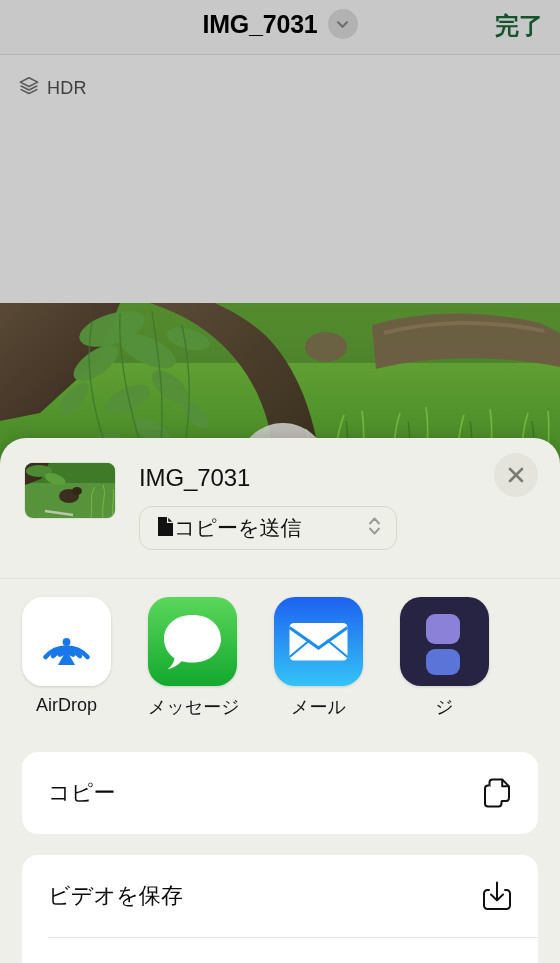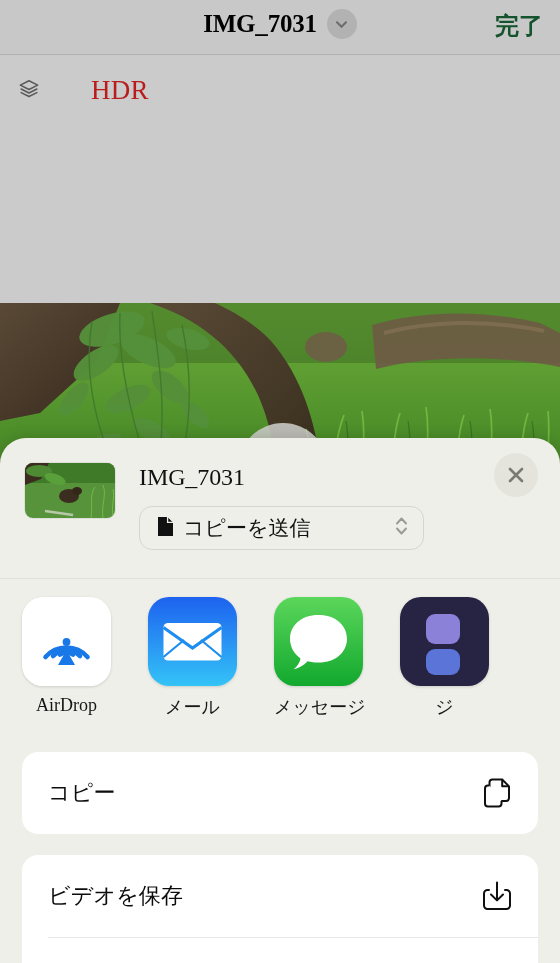--- a/index.html
+++ b/index.html
@@ -17,7 +17,6 @@
     height: 963px;
     overflow: hidden;
     background: #c9c9c9;
-    font-family: Liberation Serif, serif;
   }
 
   

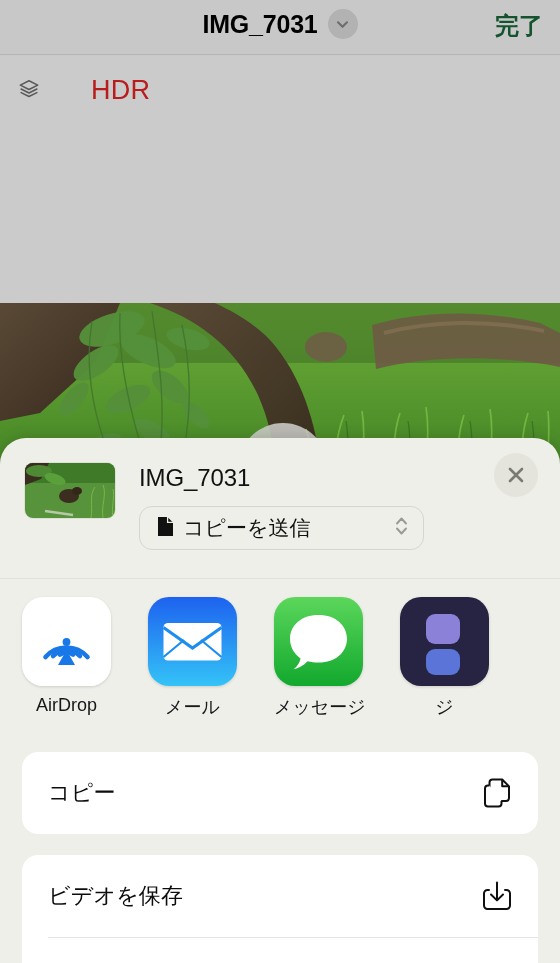--- a/index.html
+++ b/index.html
@@ -81,10 +81,9 @@
     gap: 7px;
   }
   .hdr-label {
-    font-size: 27px;
-    color: #b91c1c;
+    font-size: 18px;
+    color: #404040;
     letter-spacing: 0.3px;
-    margin-left: 44px;
   }
 
   

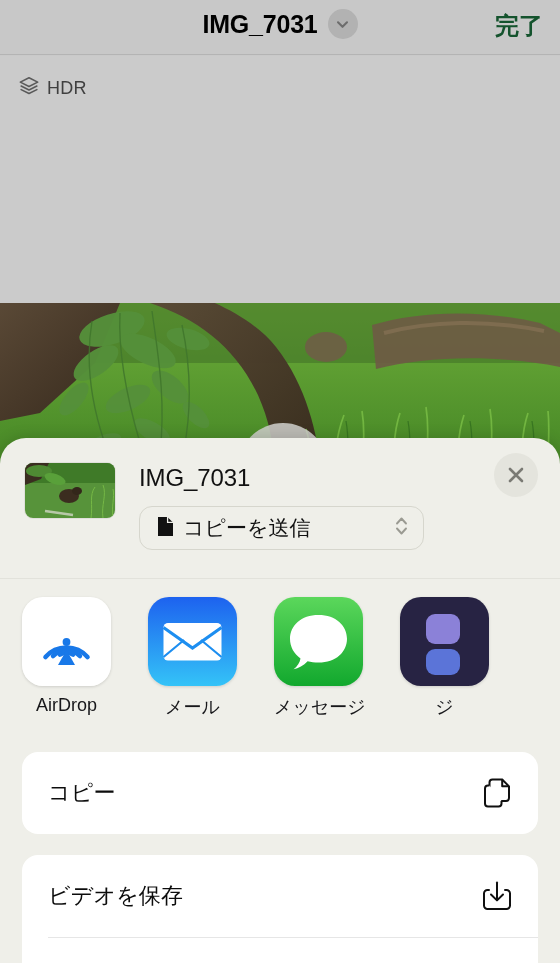--- a/index.html
+++ b/index.html
@@ -167,7 +167,6 @@
     border-radius: 13px;
     display: flex;
     align-items: center;
-    gap: 9px;
     background: transparent;
   }
   .pill-label {

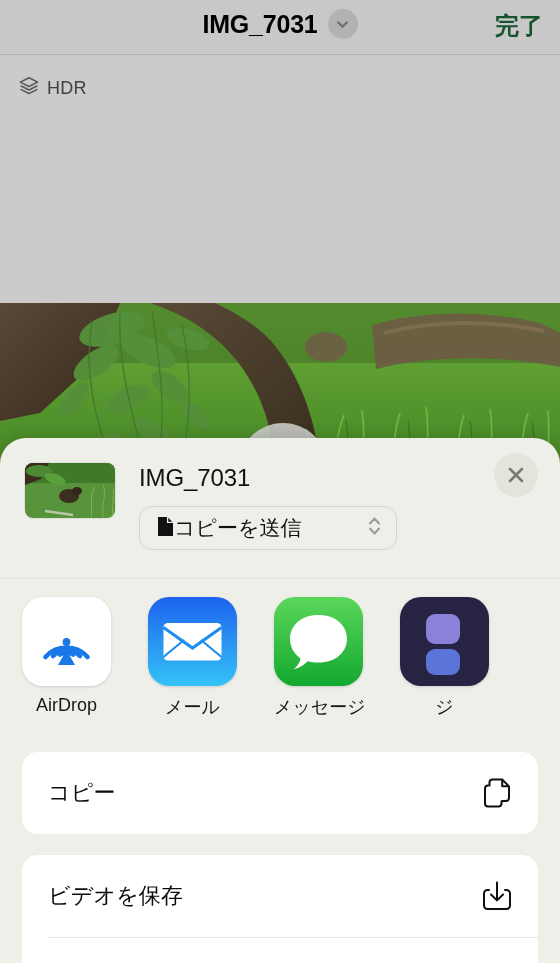--- a/index.html
+++ b/index.html
@@ -420,24 +420,6 @@
         <div class="app-icon">
           <svg viewBox="0 0 89 89" aria-hidden="true">
             <defs>
-              <linearGradient id="mailG" x1="0" y1="0" x2="0" y2="1">
-                <stop offset="0%" stop-color="#1d62ef"></stop>
-                <stop offset="100%" stop-color="#34c3f7"></stop>
-              </linearGradient>
-            </defs>
-            <rect width="89" height="89" fill="url(#mailG)"></rect>
-            <rect x="15.5" y="26" width="58" height="37.5" rx="4.5" fill="#ffffff"></rect>
-            <path d="M15.5 30.5 L44.5 51 L73.5 30.5" fill="none" stroke="#1d8ef0" stroke-width="3.1"></path>
-            <path d="M15.5 60 L36 43 M73.5 60 L53 43" fill="none" stroke="#1d8ef0" stroke-width="2.2"></path>
-          </svg>
-        </div>
-        <div class="app-label">メール</div>
-      </div>
-
-      <div class="app">
-        <div class="app-icon">
-          <svg viewBox="0 0 89 89" aria-hidden="true">
-            <defs>
               <linearGradient id="msgG" x1="0" y1="0" x2="0" y2="1">
                 <stop offset="0%" stop-color="#5bd75b"></stop>
                 <stop offset="100%" stop-color="#12a82e"></stop>
@@ -453,6 +435,24 @@
         <div class="app-label">メッセージ</div>
       </div>
 
+      <div class="app">
+        <div class="app-icon">
+          <svg viewBox="0 0 89 89" aria-hidden="true">
+            <defs>
+              <linearGradient id="mailG" x1="0" y1="0" x2="0" y2="1">
+                <stop offset="0%" stop-color="#1d62ef"></stop>
+                <stop offset="100%" stop-color="#34c3f7"></stop>
+              </linearGradient>
+            </defs>
+            <rect width="89" height="89" fill="url(#mailG)"></rect>
+            <rect x="15.5" y="26" width="58" height="37.5" rx="4.5" fill="#ffffff"></rect>
+            <path d="M15.5 30.5 L44.5 51 L73.5 30.5" fill="none" stroke="#1d8ef0" stroke-width="3.1"></path>
+            <path d="M15.5 60 L36 43 M73.5 60 L53 43" fill="none" stroke="#1d8ef0" stroke-width="2.2"></path>
+          </svg>
+        </div>
+        <div class="app-label">メール</div>
+      </div>
+
 
       <div class="app">
         <div class="app-icon">

